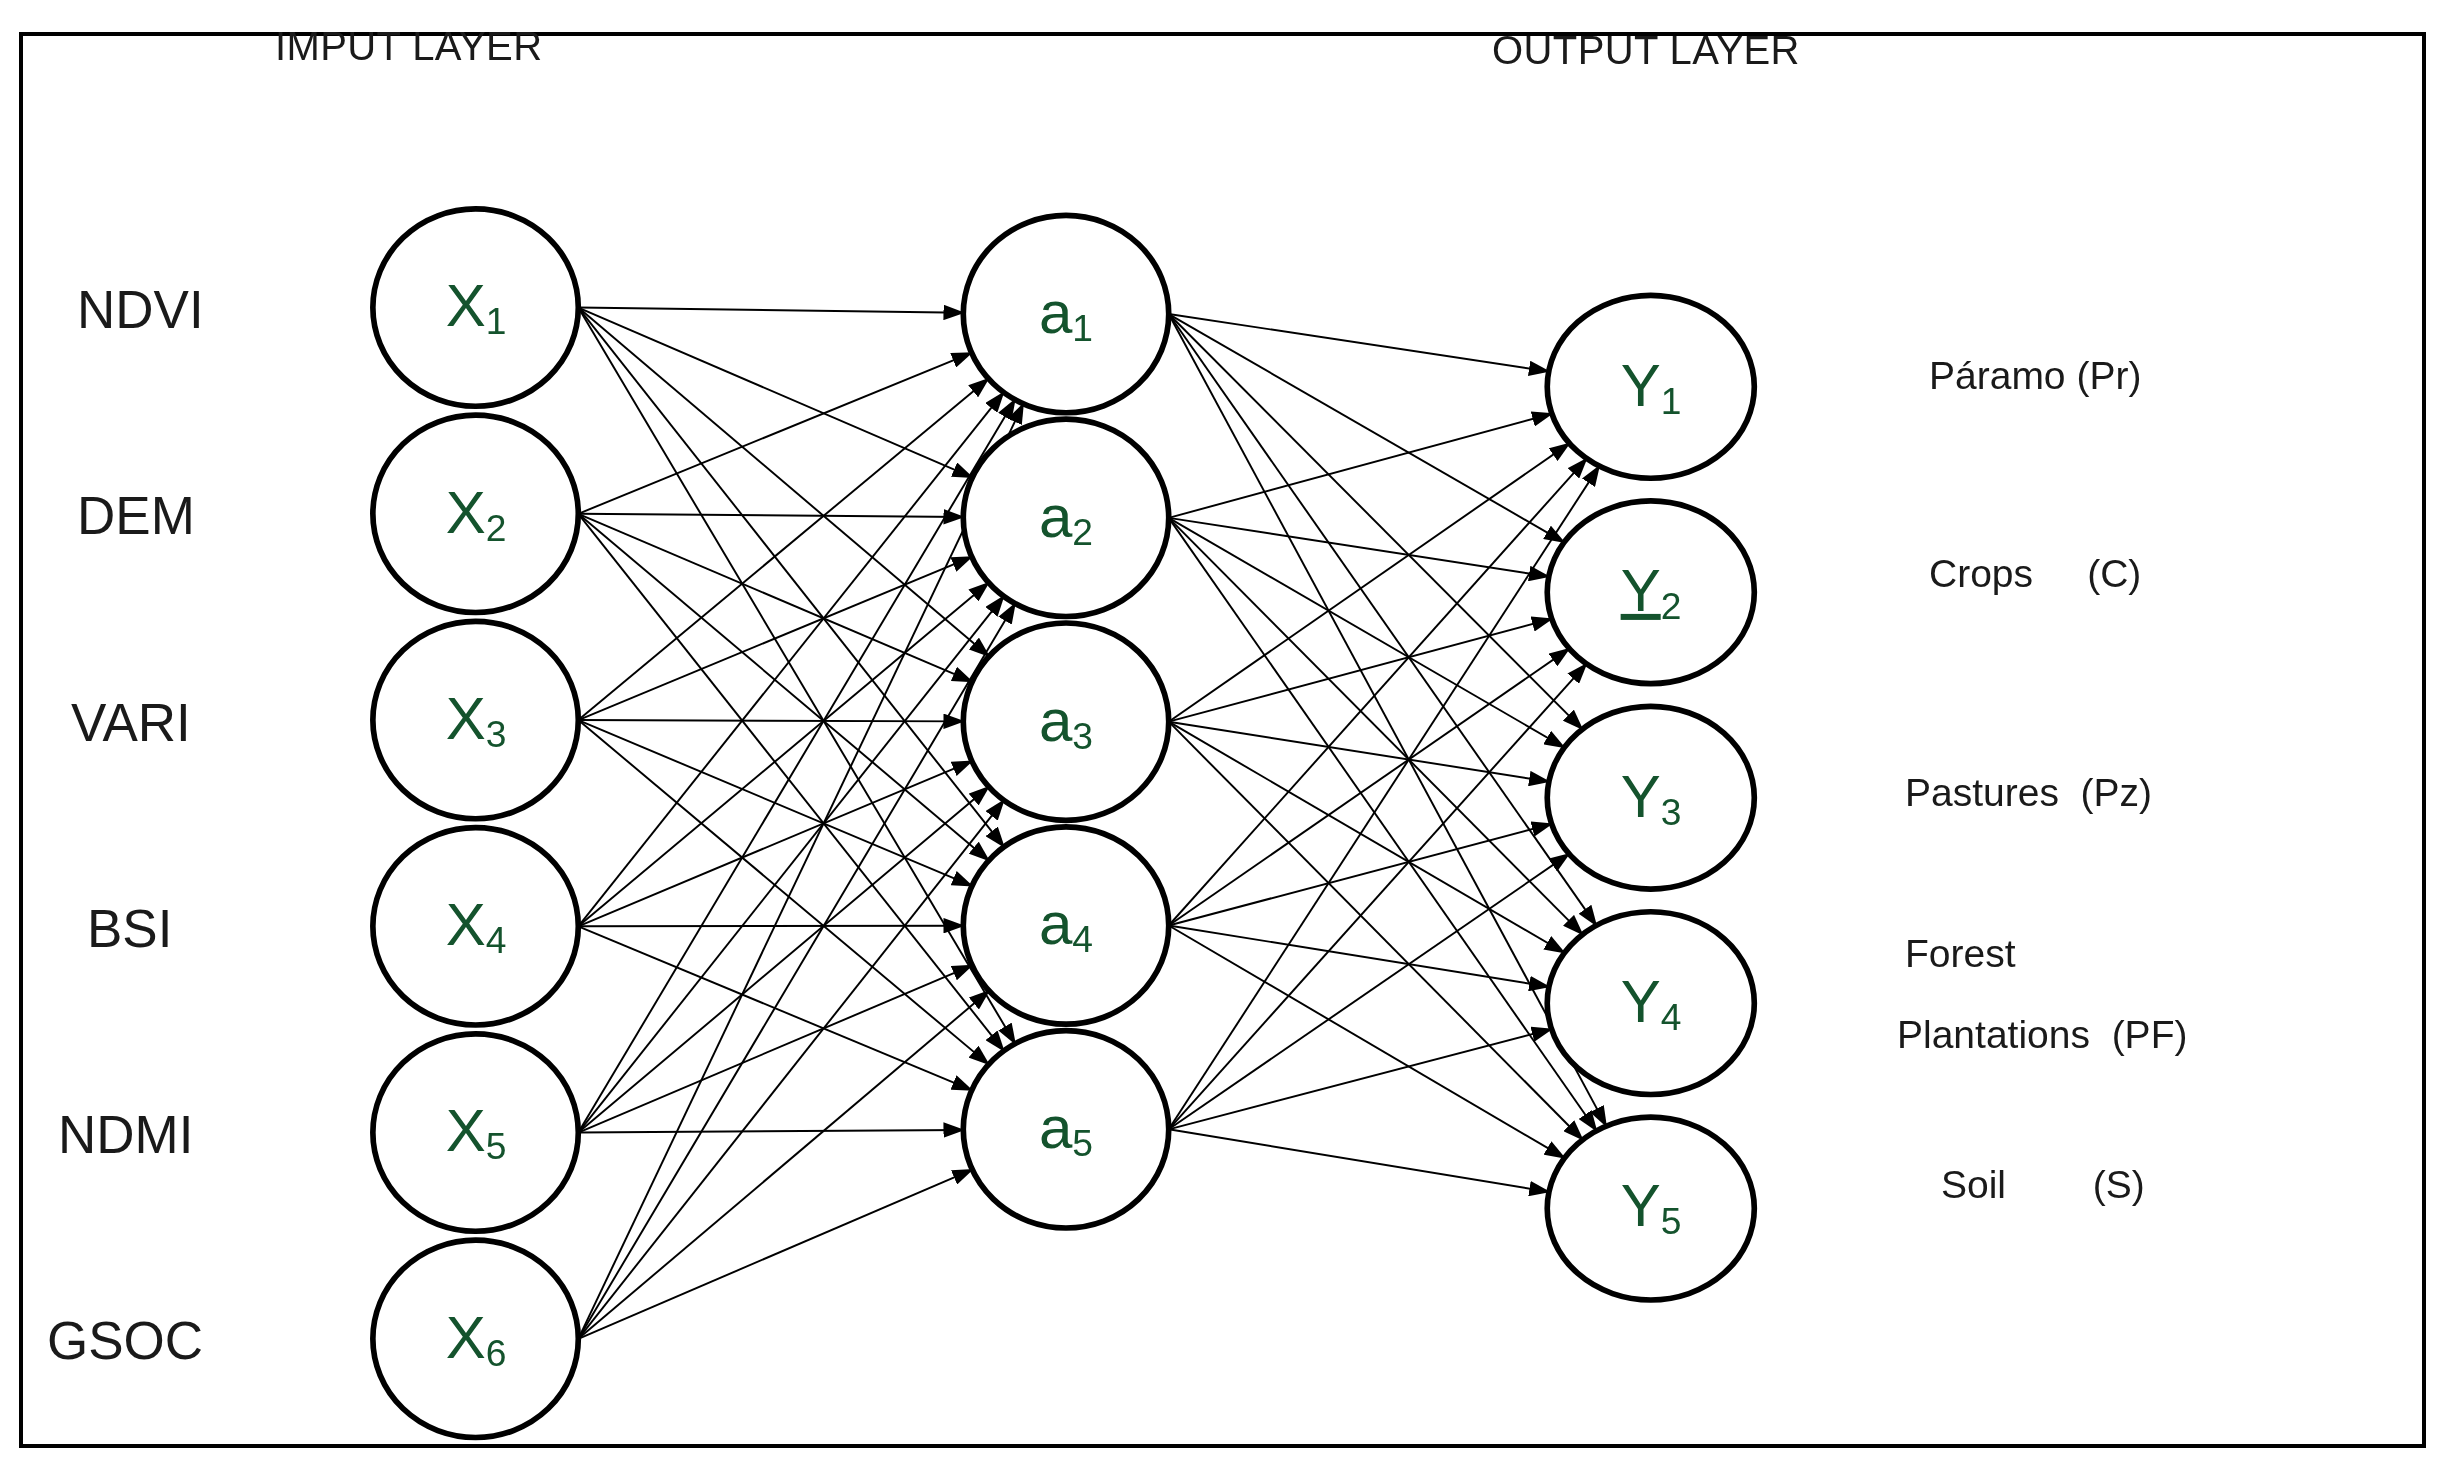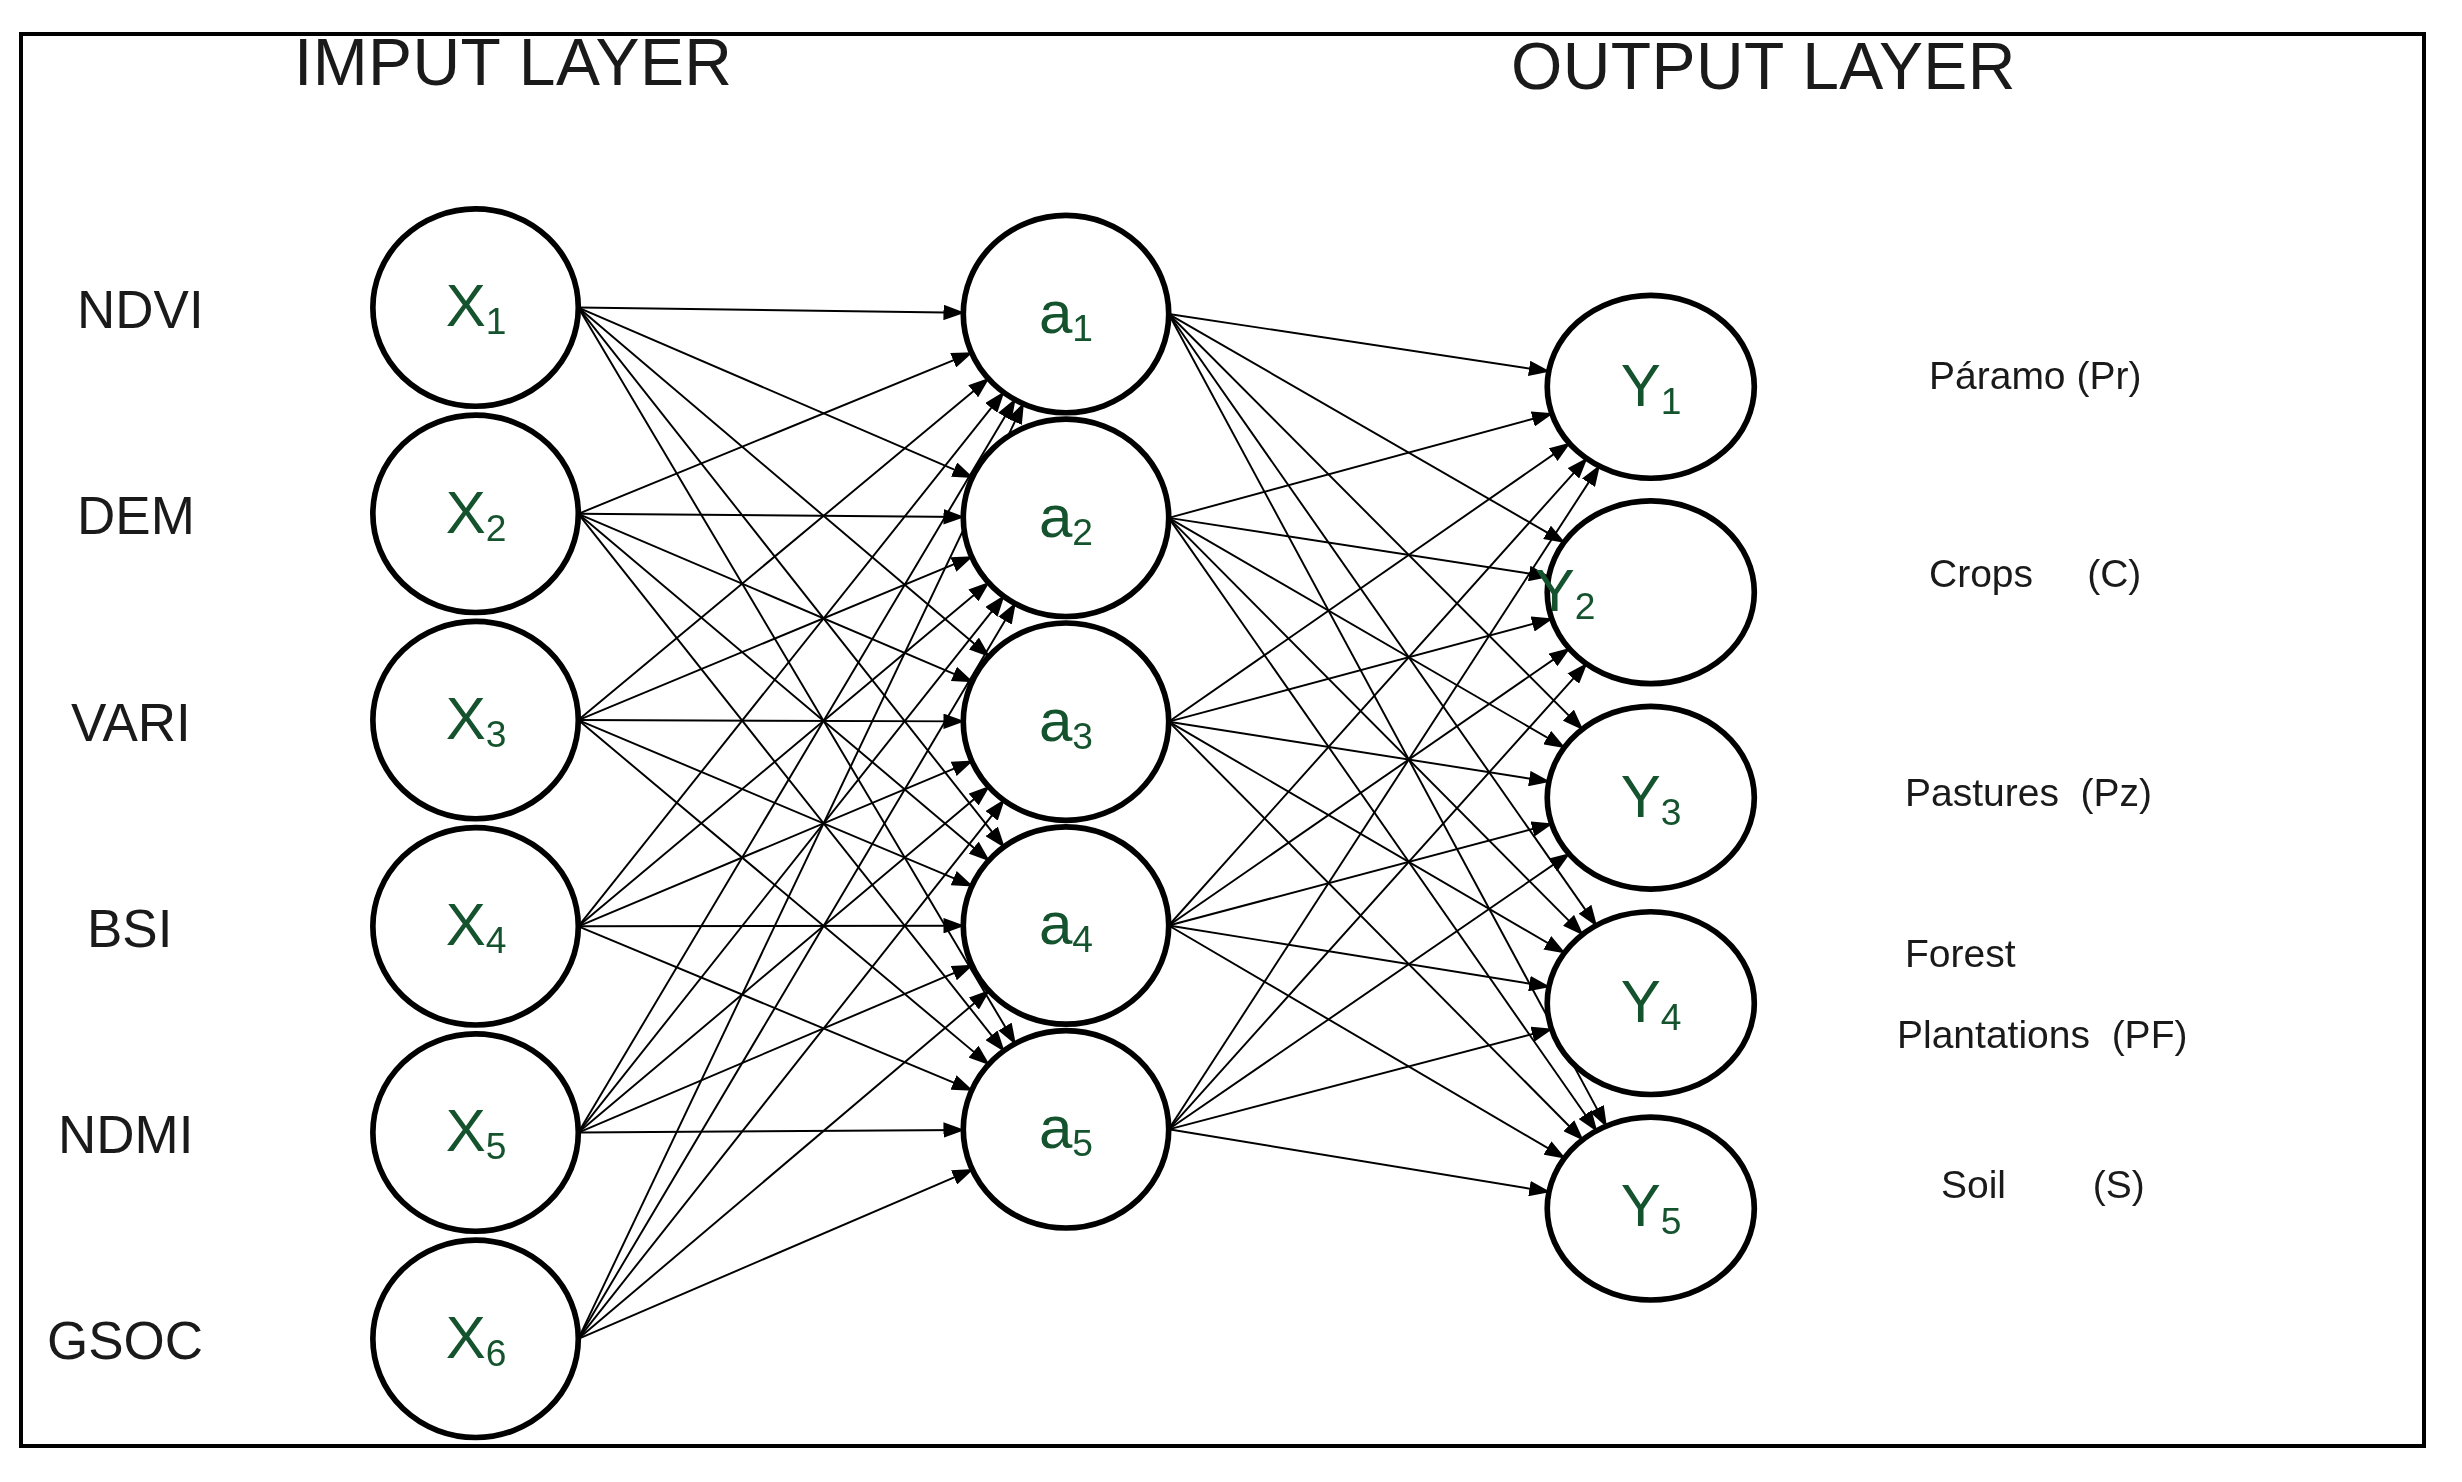--- a/index.html
+++ b/index.html
@@ -35,12 +35,11 @@
   }
   .layer-title {
     position: absolute;
-    font-size: 66px;
+    font-size: 40px;
     color: #1a1a1a;
     letter-spacing: 0.4px;
     white-space: nowrap;
     font-weight: 400;
-    margin-left: 19px;
   }
   .side-label {
     position: absolute;

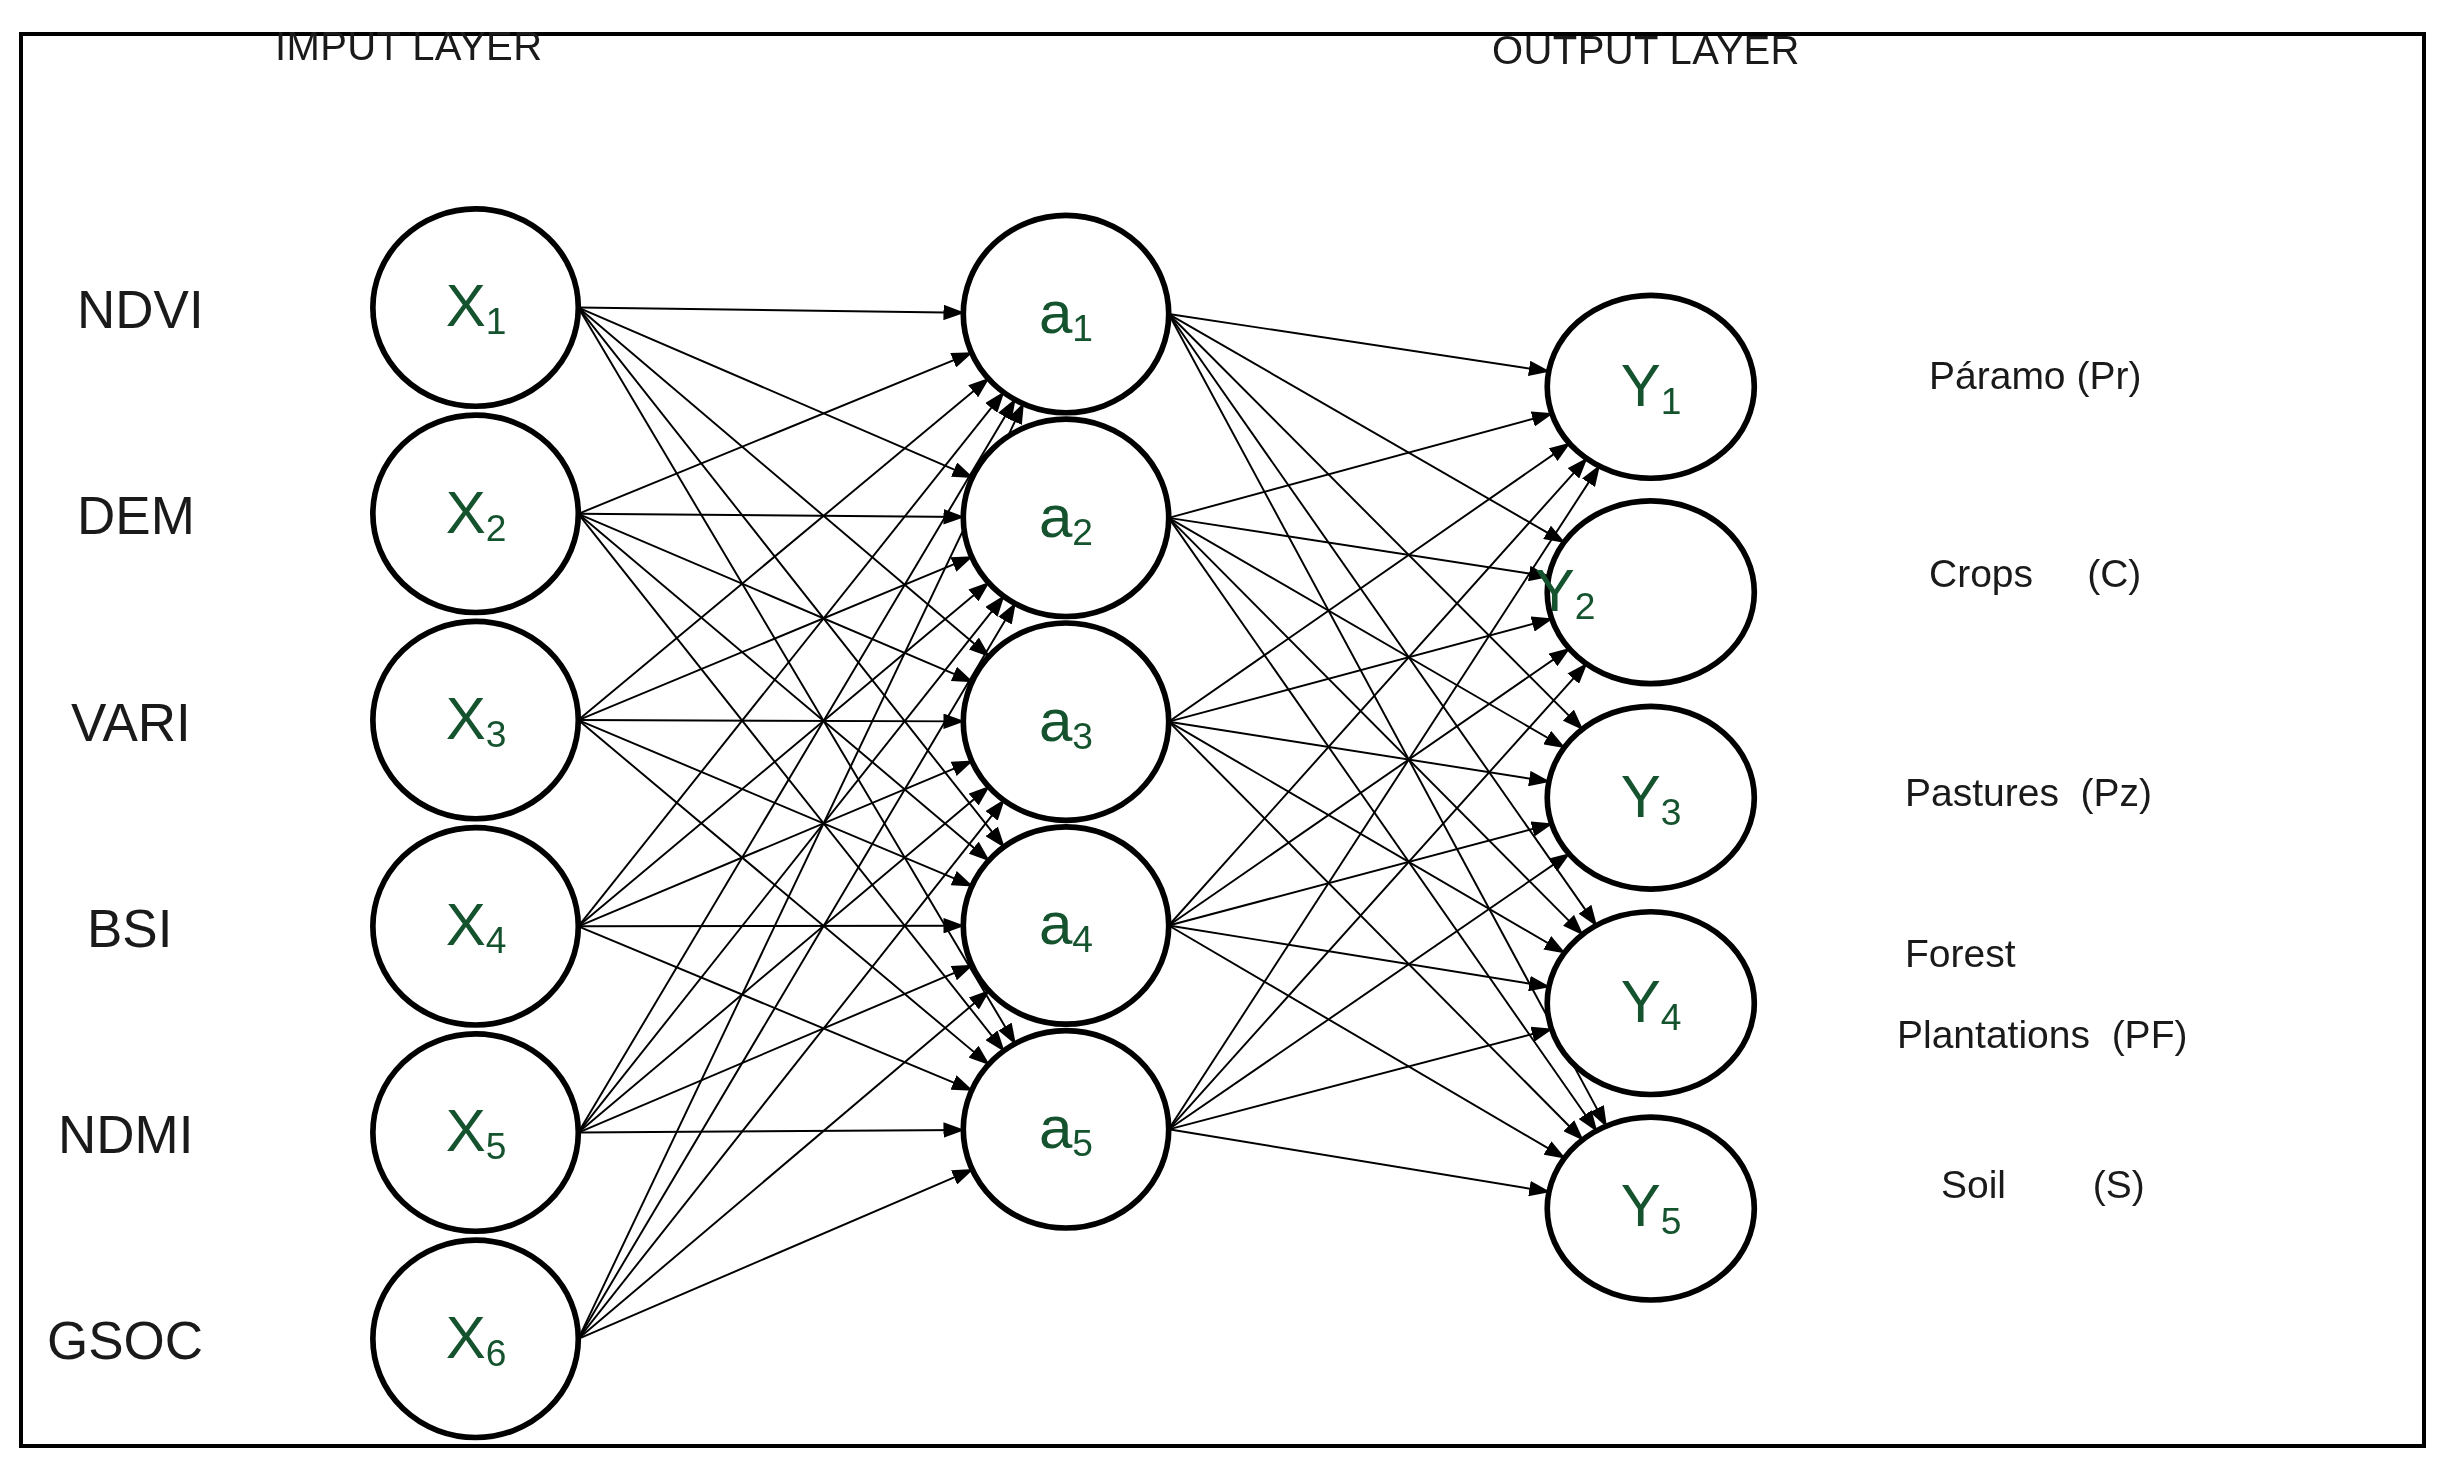--- a/index.html
+++ b/index.html
@@ -191,7 +191,7 @@
       <div class="node-label" style="left: 1066px; top: 925px;">a<sub>4</sub></div>
       <div class="node-label" style="left: 1066px; top: 1129px;">a<sub>5</sub></div>
       <div class="node-label" style="left: 1651px; top: 387px;">Y<sub>1</sub></div>
-      <div class="node-label" style="left: 1565px; top: 592px;">Y<sub>2</sub></div>
+      <div class="node-label" style="left: 1651px; top: 592px; text-decoration: underline;">Y<sub>2</sub></div>
       <div class="node-label" style="left: 1651px; top: 798px;">Y<sub>3</sub></div>
       <div class="node-label" style="left: 1651px; top: 1003px;">Y<sub>4</sub></div>
       <div class="node-label" style="left: 1651px; top: 1180px; margin-top: 27px;">Y<sub>5</sub></div>

